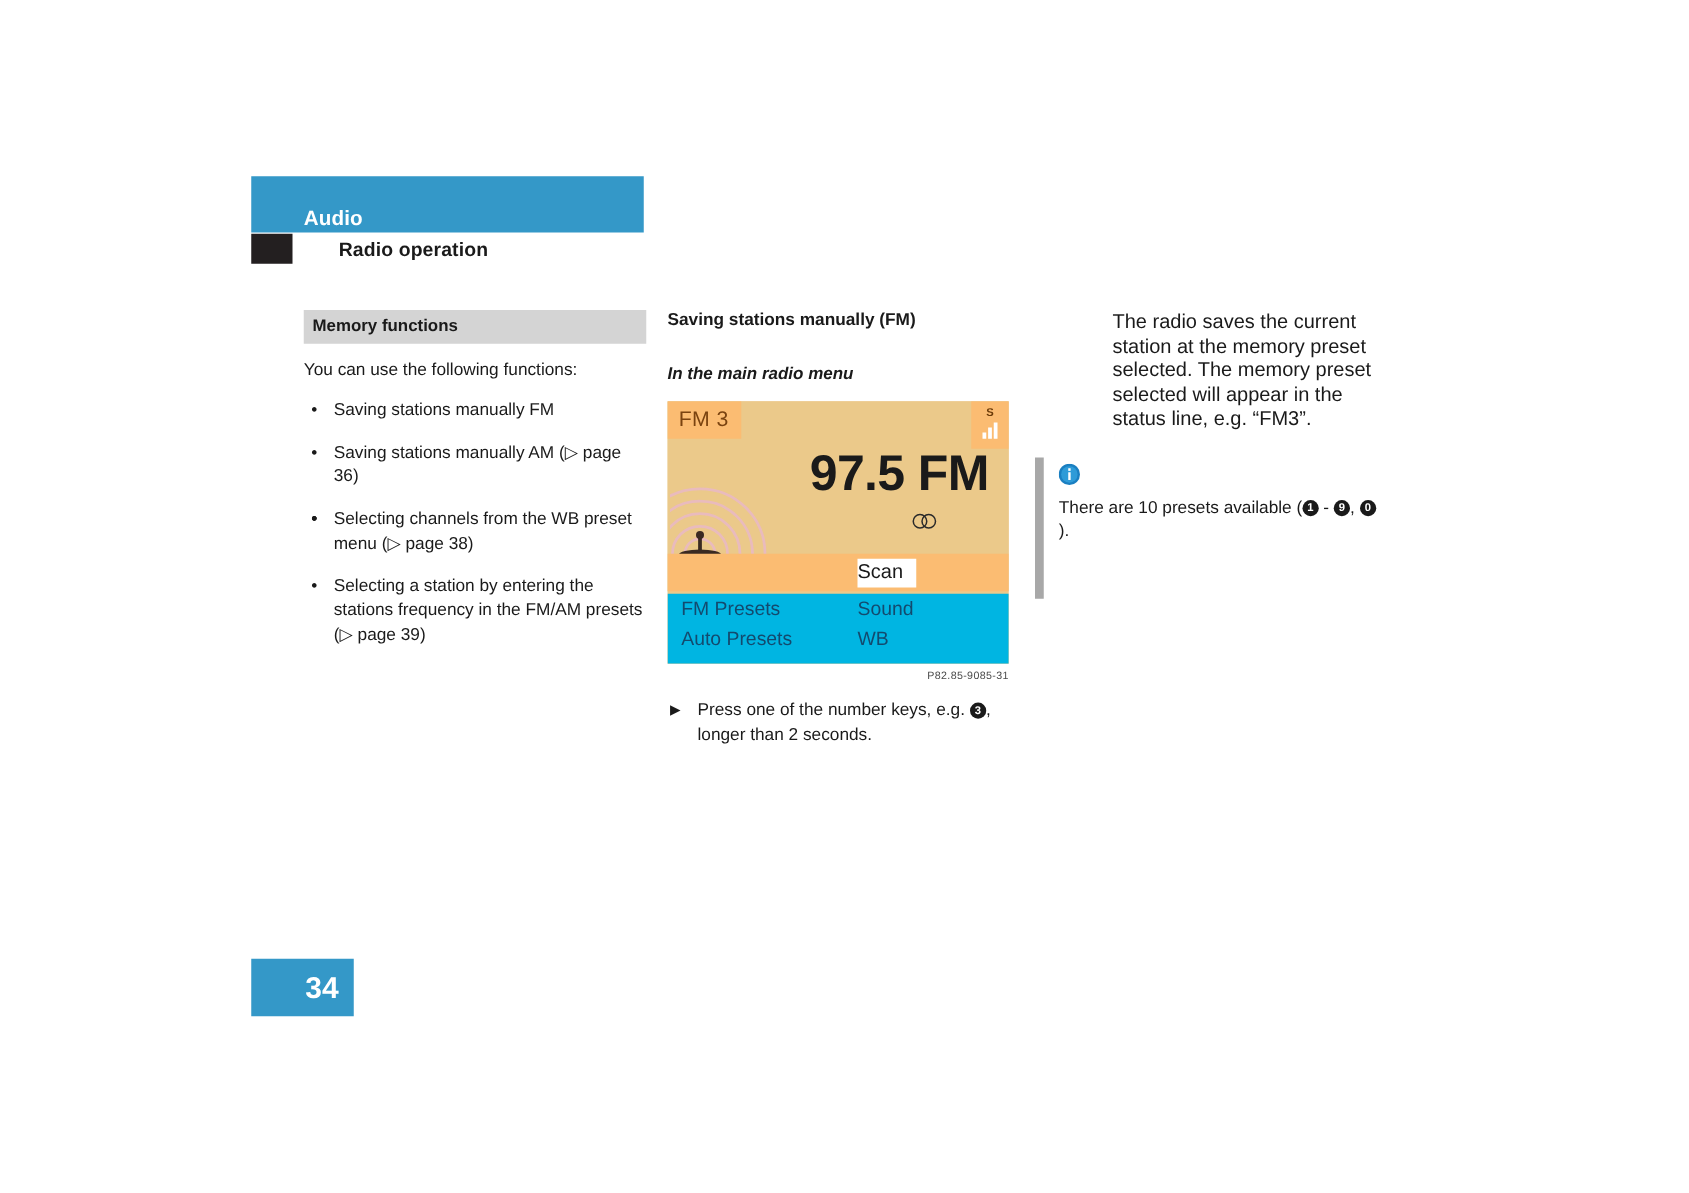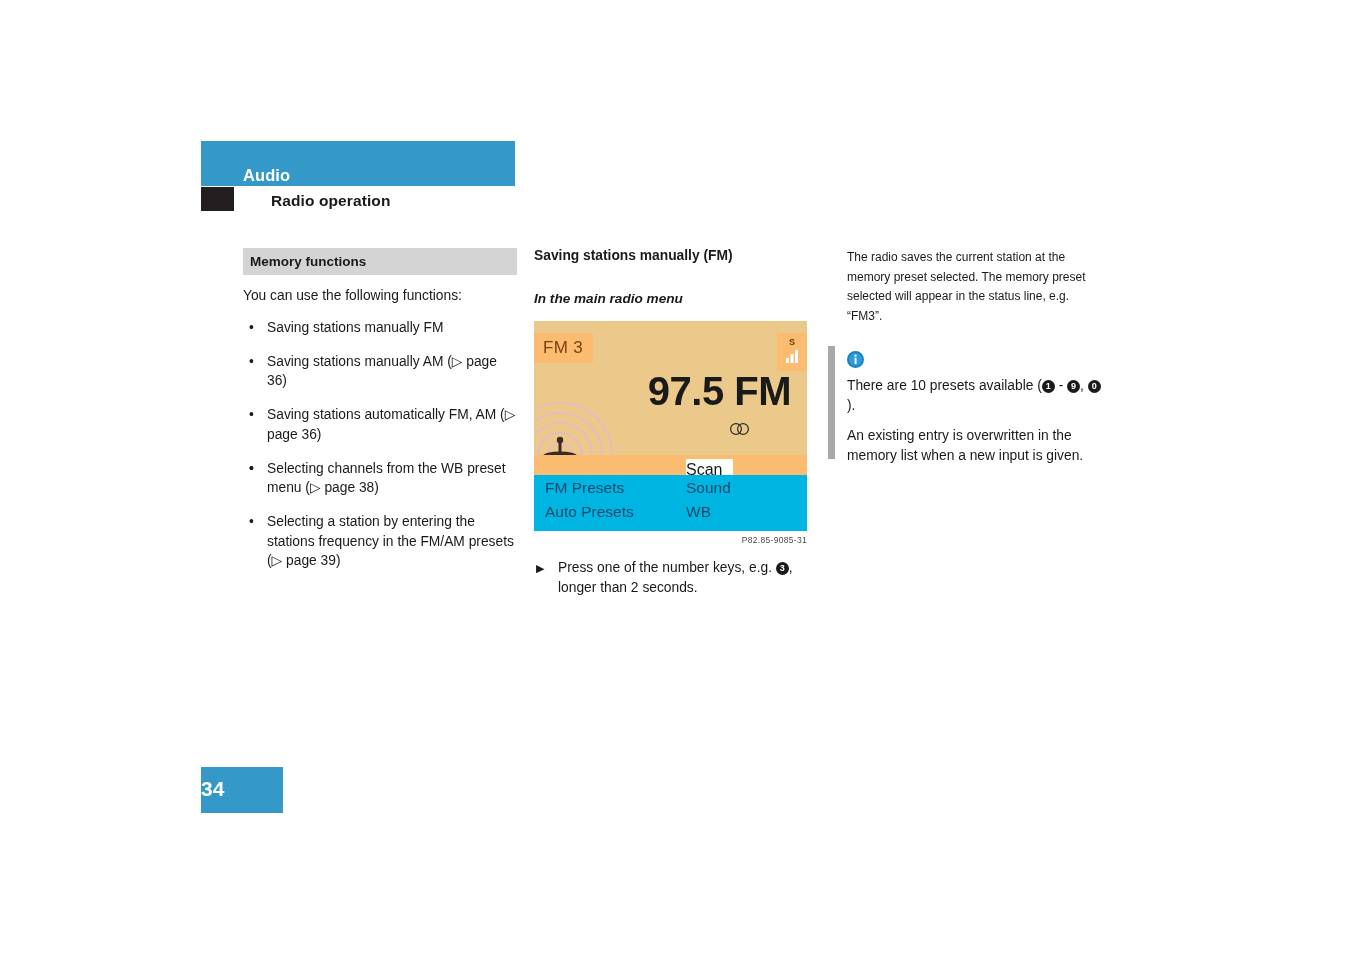--- a/index.html
+++ b/index.html
@@ -225,8 +225,9 @@
 
   
   #right-paragraph-1 {
-    font-size: 12px;
-    line-height: 19.5px;
+    font-size: 16px;
+    line-height: 19.5px;
+    margin-left: 43px;
   }
   #info-section {
     position: relative;

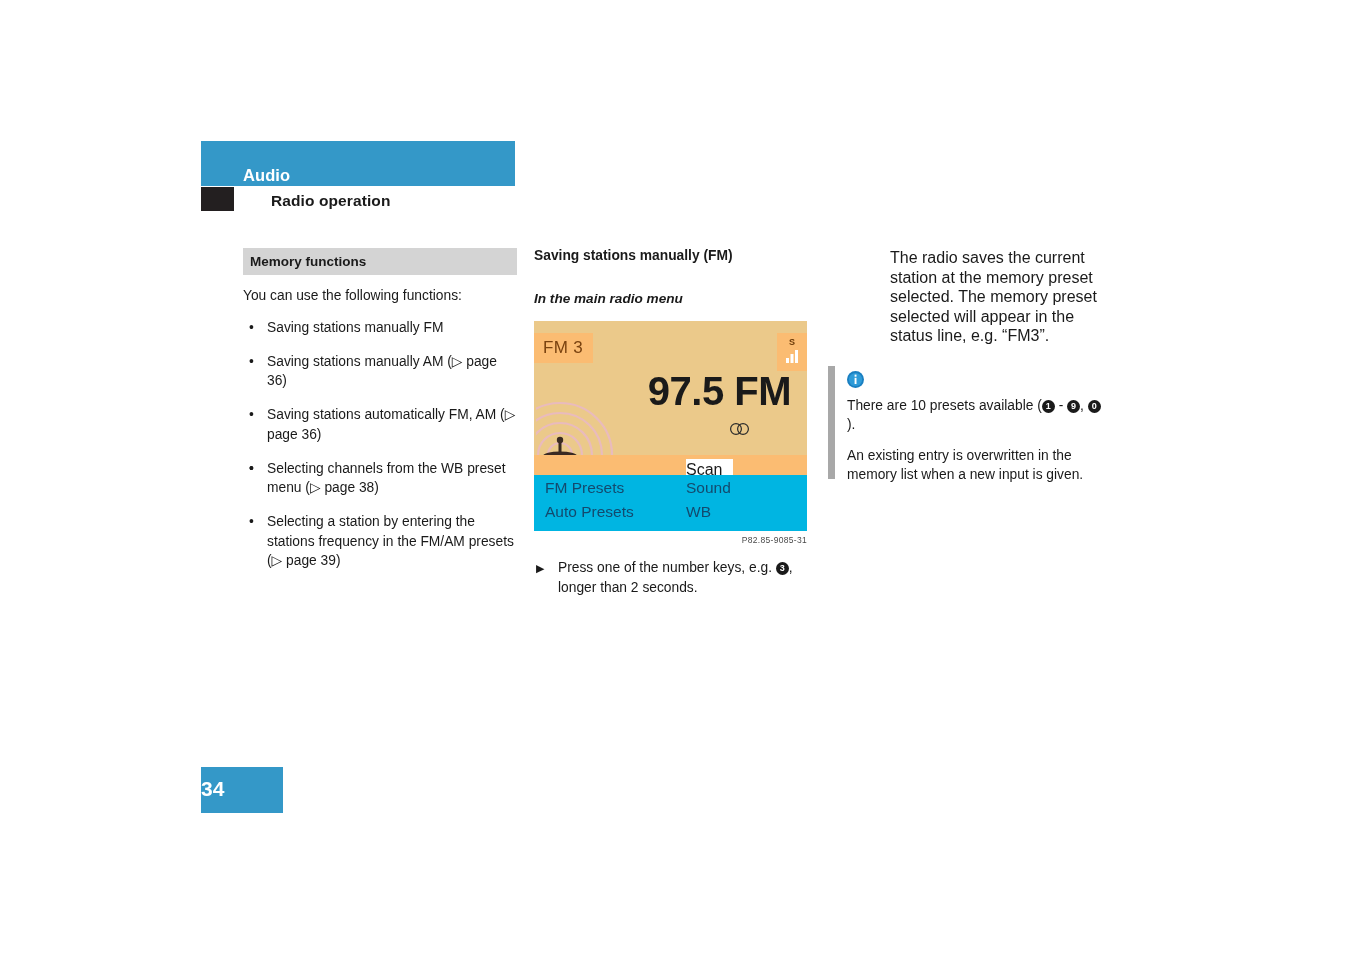--- a/index.html
+++ b/index.html
@@ -116,7 +116,7 @@
   }
   #radio-main-area {
     position: absolute;
-    left: 0; top: 12px; width: 273px; height: 152px;
+    left: 0; top: 0; width: 273px; height: 152px;
     background: #ebc98a;
   }
   #fm-preset-badge {

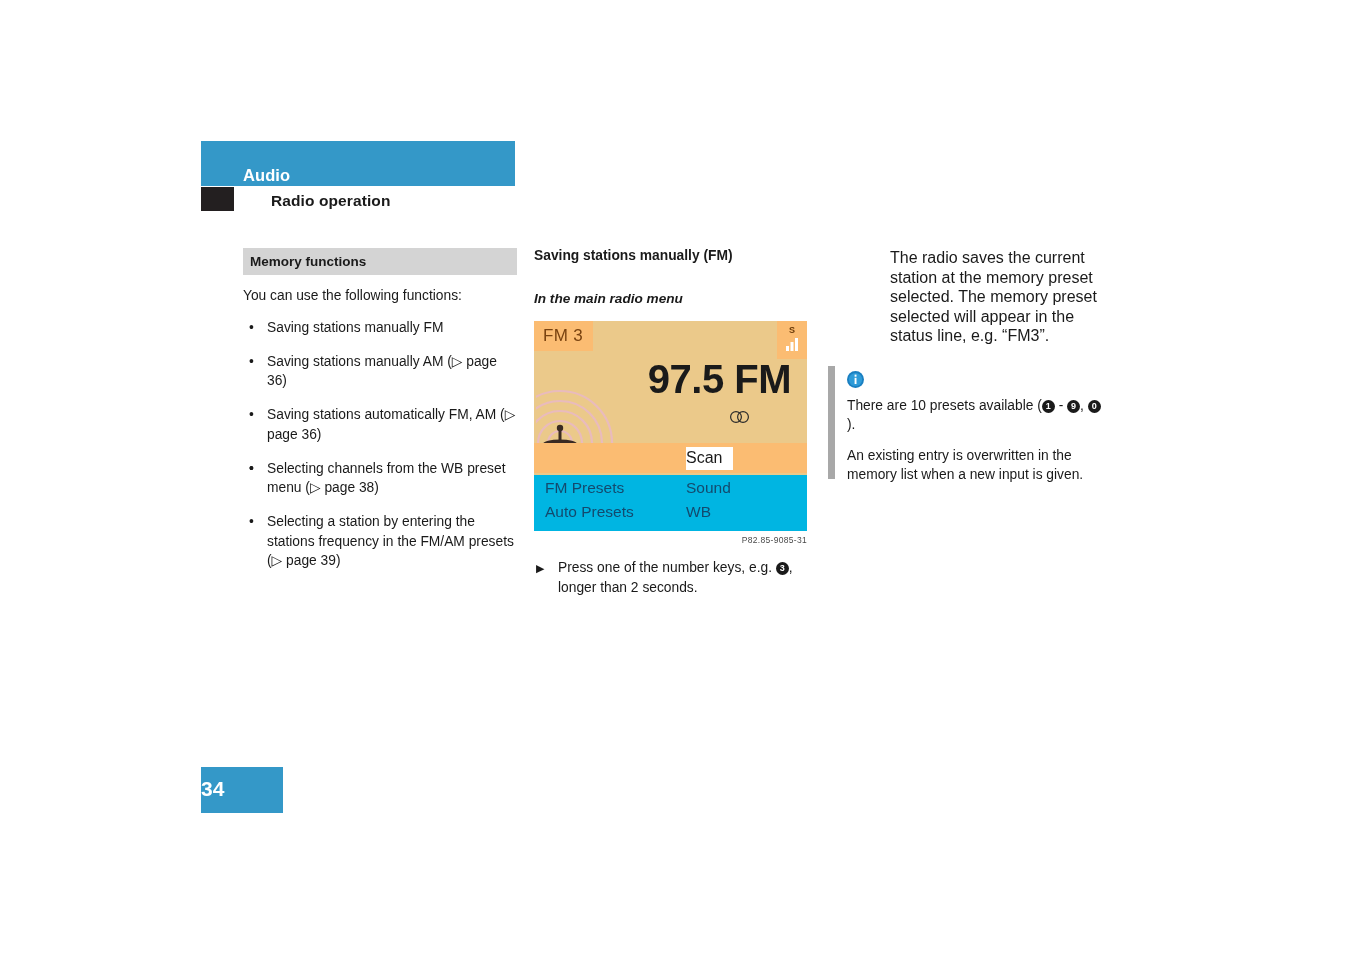--- a/index.html
+++ b/index.html
@@ -313,7 +313,6 @@
     </li>
     <li>
       <span class="bullet-dot">•</span>
-      <span>Saving stations automatically FM, AM (▷ page 36)</span>
     </li>
     <li>
       <span class="bullet-dot">•</span>

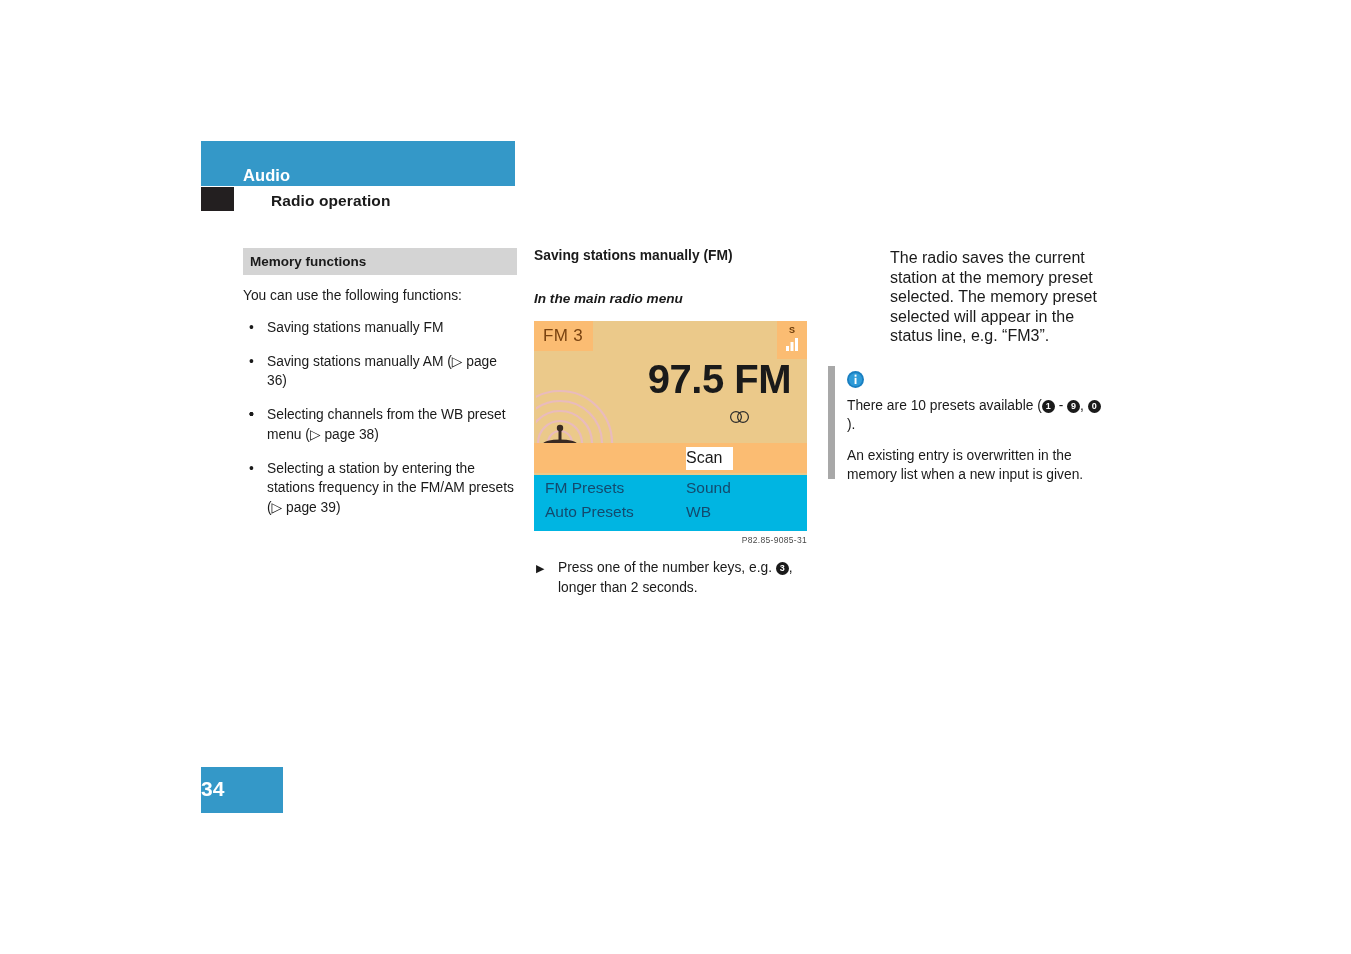--- a/index.html
+++ b/index.html
@@ -415,7 +415,6 @@
       <span>There are 10 presets available (</span><span class="key-chip">1</span><span> - </span><span class="key-chip">9</span><span>, </span><span class="key-chip">0</span><span>).</span>
     </div>
 
-    <div id="info-paragraph-2">An existing entry is overwritten in the memory list when a new input is given.</div>
   </div>
 </div>
 

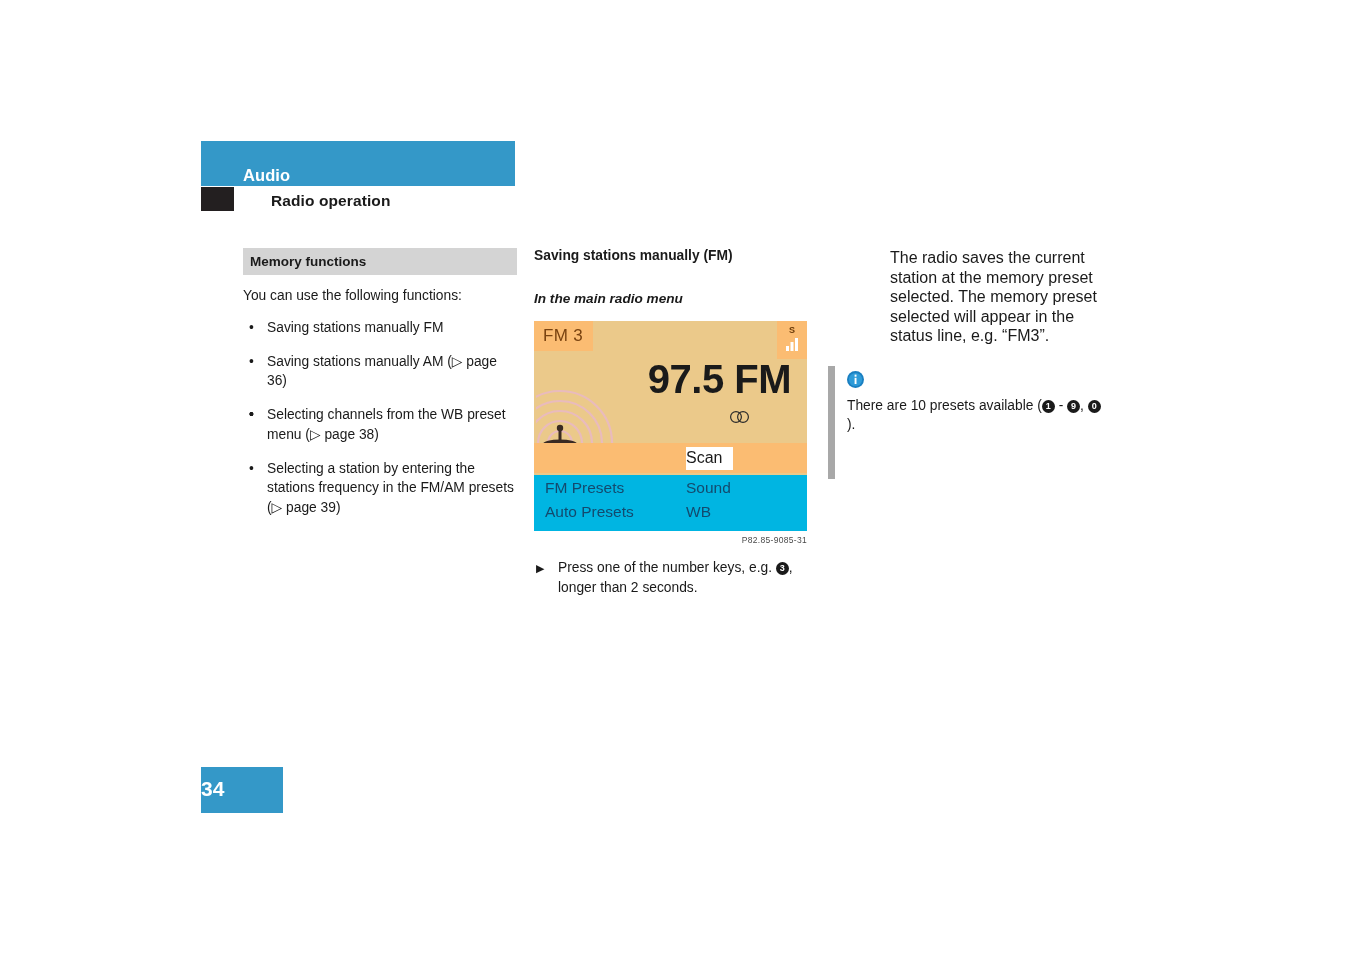--- a/index.html
+++ b/index.html
@@ -280,8 +280,8 @@
     position: absolute;
     left: 201px; top: 777px;
     width: 70px;
-    text-align: left;
-    font-size: 21px;
+    text-align: right;
+    font-size: 24px;
     font-weight: bold;
     color: #ffffff;
   }

